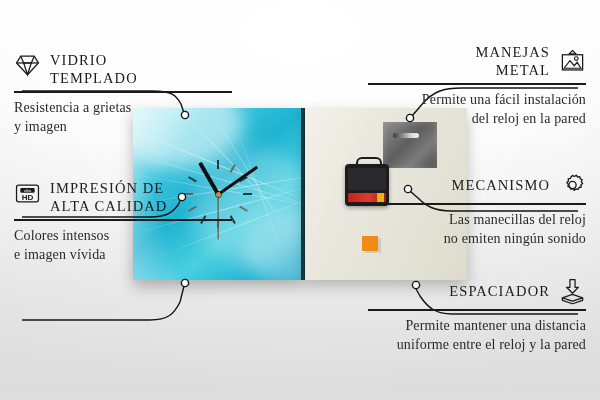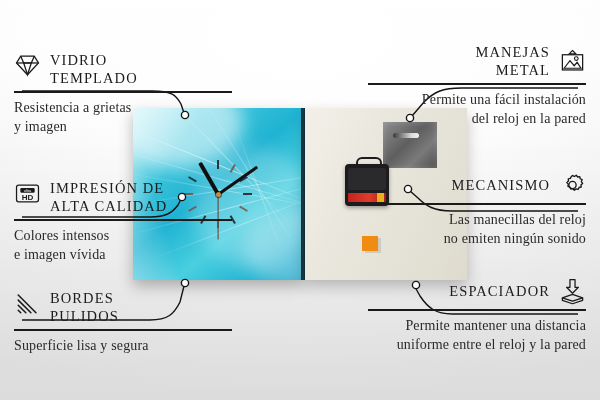--- a/index.html
+++ b/index.html
@@ -247,29 +247,6 @@
     </div>
   </div>
 
-  <div class="feat left f-bl">
-    <div class="hrow">
-      <span class="ico">
-        <svg viewBox="0 0 32 32">
-            <g stroke="#1a1a1a" stroke-width="1.8" stroke-linecap="round">
-          <path d="M5 6 L26 27"></path>
-              <path d="M5 12 L20 27"></path>
-              <path d="M5 18 L14 27"></path>
-              <path d="M5 24 L8 27"></path>
-        </g>
-          </svg>
-      </span>
-      <div class="ttl">
-        <div>BORDES</div>
-        <div>PULIDOS</div>
-      </div>
-    </div>
-    <div class="rule"></div>
-    <div class="desc">
-      <div>Superficie lisa y segura</div>
-      <div></div>
-    </div>
-  </div>
 
   <div class="feat right f-tr">
     <div class="hrow">

